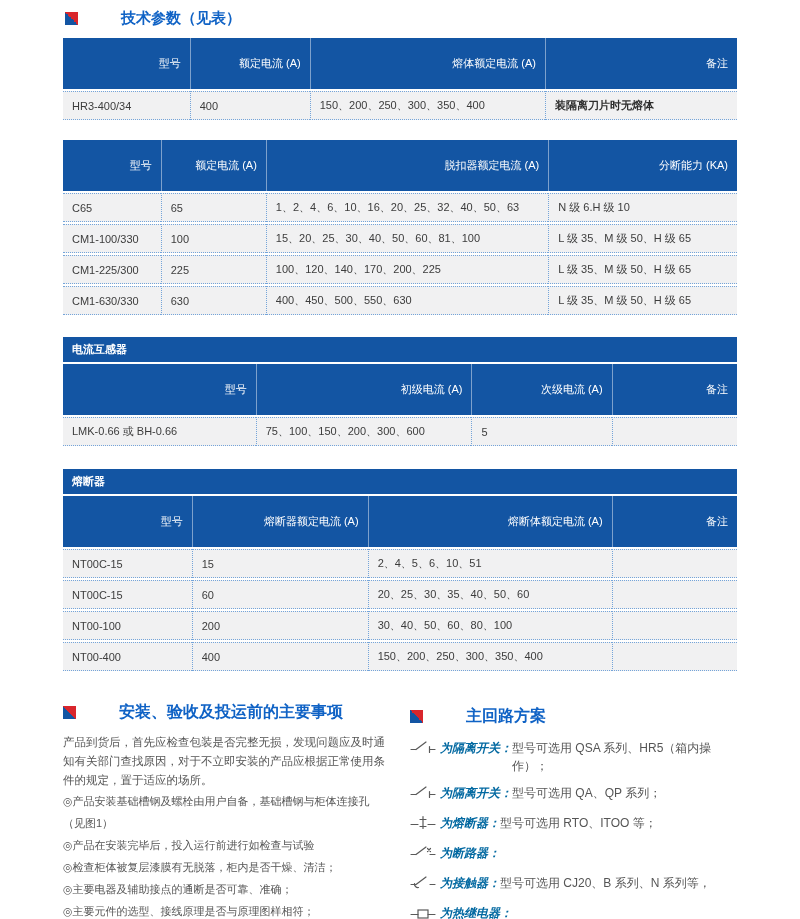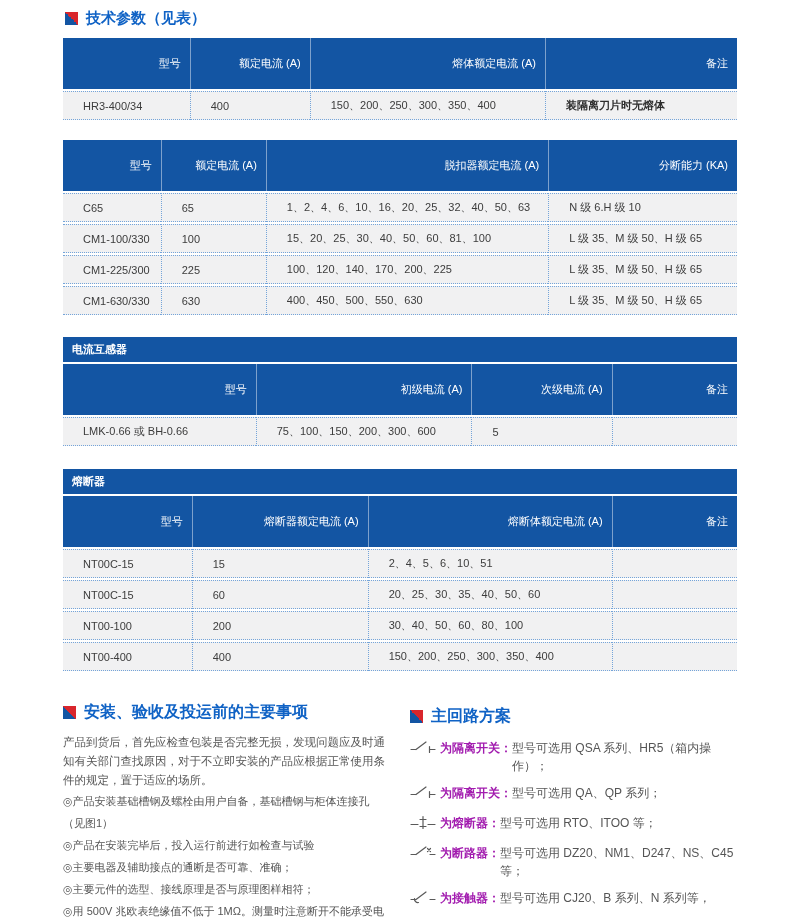--- a/index.html
+++ b/index.html
@@ -21,7 +21,7 @@
   .content{width:674px;margin:0 auto 0 63px;padding-top:7px;}
 
   
-  .sec-title{display:flex;align-items:center;font-size:16px;font-weight:bold;color:var(--title-blue);}
+  .sec-title{display:flex;align-items:center;font-size:16px;font-weight:bold;color:var(--title-blue);gap:35px;}
   .flag{width:13px;height:13px;margin-right:8px;flex:0 0 13px;
     background:linear-gradient(45deg,var(--blue) 0 50%,var(--red) 50% 100%);}
   .sec-title.top{margin:2px 0 8px 2px;font-size:15px;}

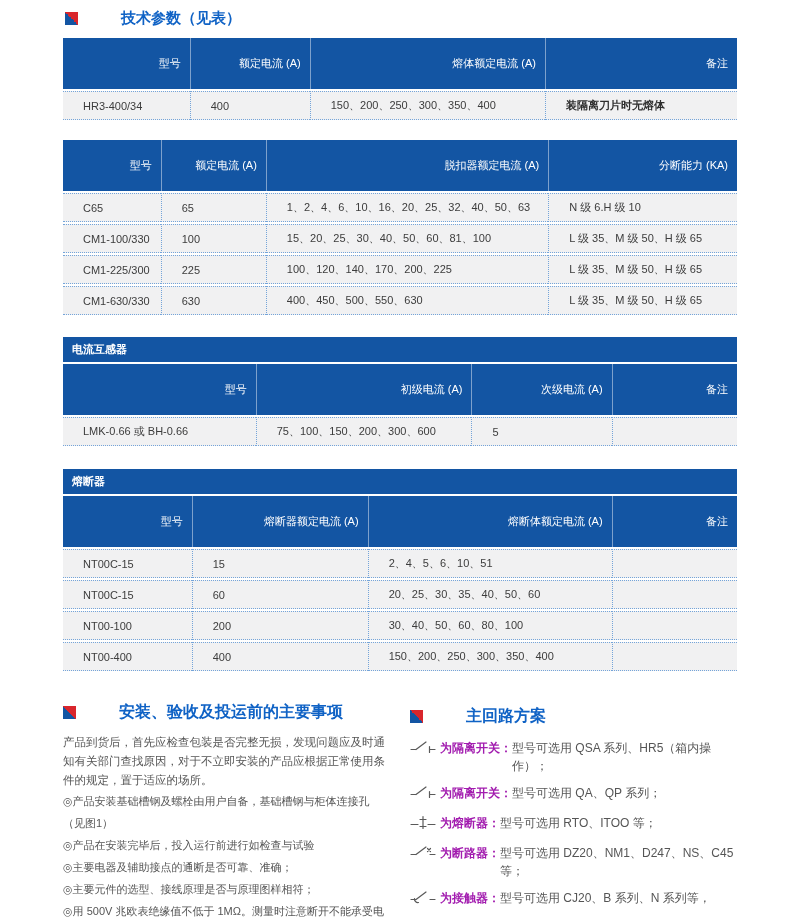--- a/index.html
+++ b/index.html
@@ -38,7 +38,7 @@
   table.tbl tr.hdr th{background:var(--blue);color:#fff;text-align:right;
     padding:18px 9px;font-weight:normal;font-size:11px;}
   table.tbl tr.hdr th + th{border-left:1px solid rgba(255,255,255,.45);}
-  table.tbl td{background:var(--rowbg);padding:6px 20px;
+  table.tbl td{background:var(--rowbg);padding:6px 9px;
     border-top:1px dotted var(--dot);border-bottom:1px dotted var(--dot);
     overflow:hidden;white-space:nowrap;}
   table.tbl td + td{border-left:1px dotted var(--dot);}

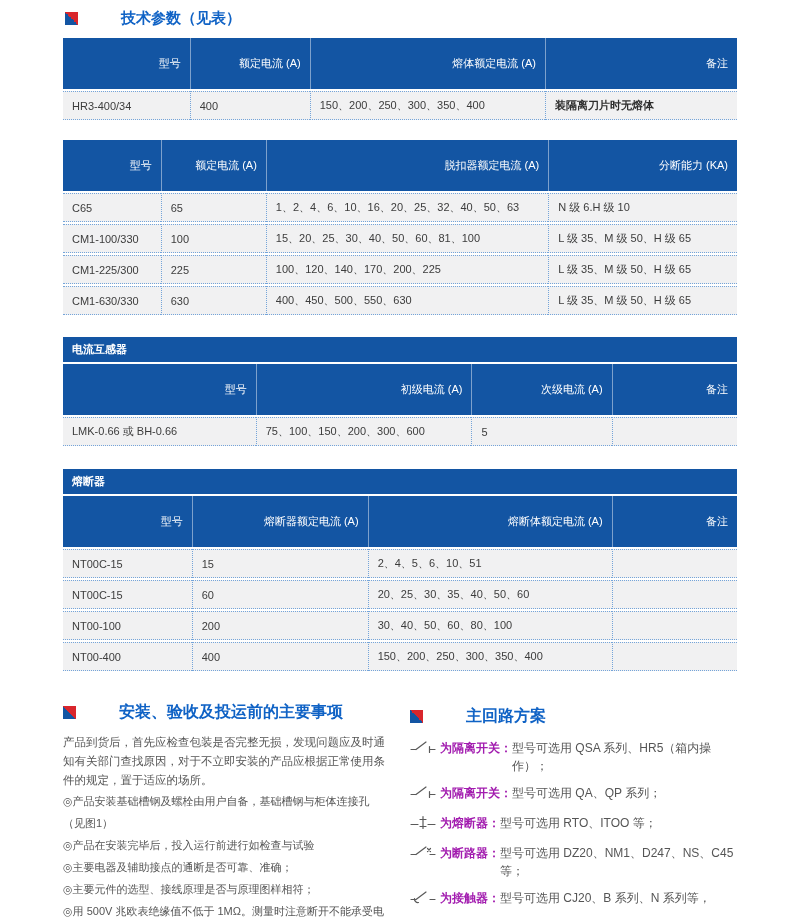--- a/index.html
+++ b/index.html
@@ -54,7 +54,7 @@
   .citem{display:flex;align-items:flex-start;font-size:12px;line-height:18px;
     color:var(--soft);margin-bottom:9px;}
   .cicon{flex:0 0 30px;margin-top:1px;}
-  .clabel{font-weight:bold;color:#a21caf;white-space:nowrap;}
+  .clabel{font-weight:bold;color:#0369a1;white-space:nowrap;font-style:italic;}
 </style>
 </head>
 <body>

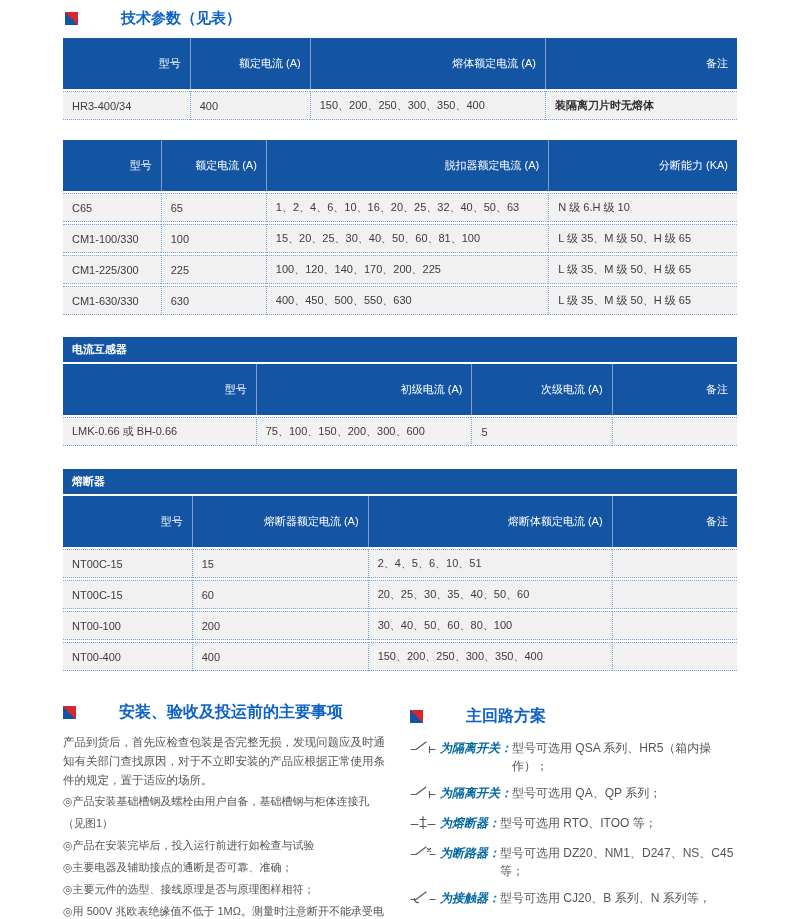--- a/index.html
+++ b/index.html
@@ -271,7 +271,6 @@
                 </g>
               </svg></span>
             <span class="clabel">为断路器：</span>
-            <span>型号可选用 DZ20、NM1、D247、NS、C45 等；</span>
           </div>
           <div class="citem">
             <span class="cicon"><svg width="26" height="15" viewBox="0 0 26 15">

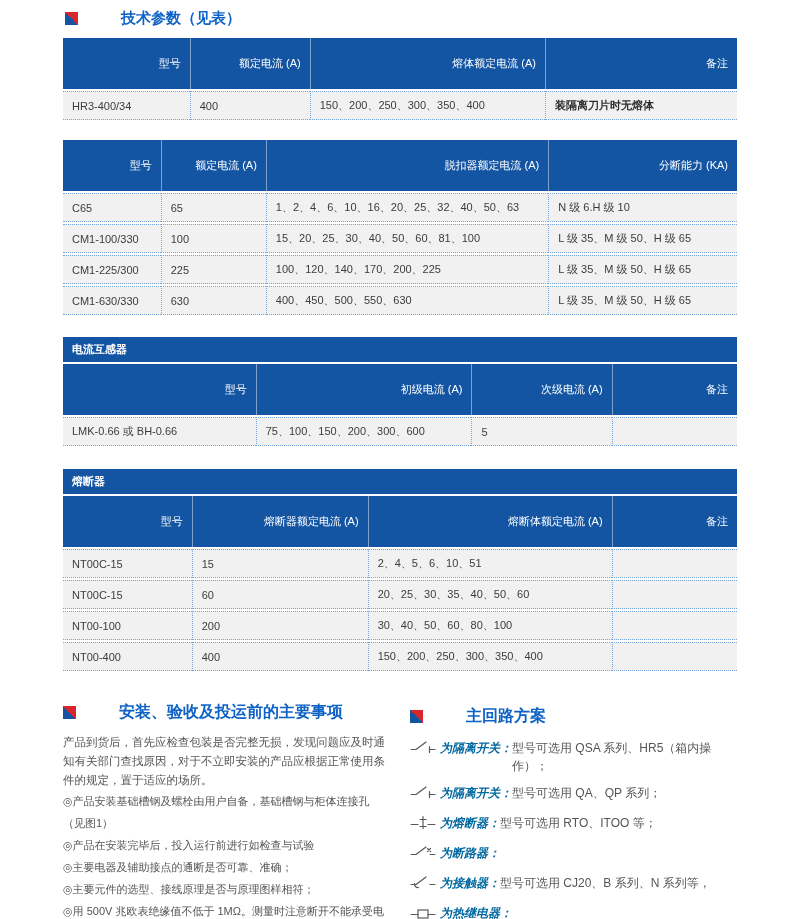--- a/index.html
+++ b/index.html
@@ -224,6 +224,7 @@
       <div id="bullet-list">
           <div class="bullet">◎产品安装基础槽钢及螺栓由用户自备，基础槽钢与柜体连接孔（见图1）</div>
           <div class="bullet">◎产品在安装完毕后，投入运行前进行如检查与试验</div>
+          <div class="bullet">◎检查柜体被复层漆膜有无脱落，柜内是否干燥、清洁；</div>
           <div class="bullet">◎主要电器及辅助接点的通断是否可靠、准确；</div>
           <div class="bullet">◎主要元件的选型、接线原理是否与原理图样相符；</div>
           <div class="bullet">◎用 500V 兆欧表绝缘值不低于 1MΩ。测量时注意断开不能承受电压及电子元件接线。</div>

